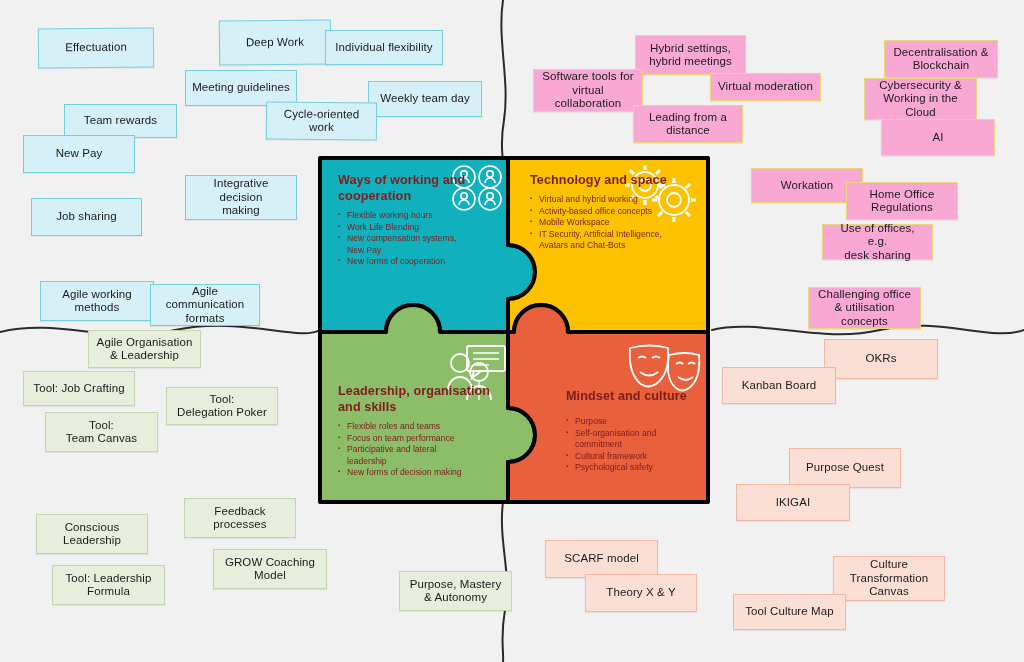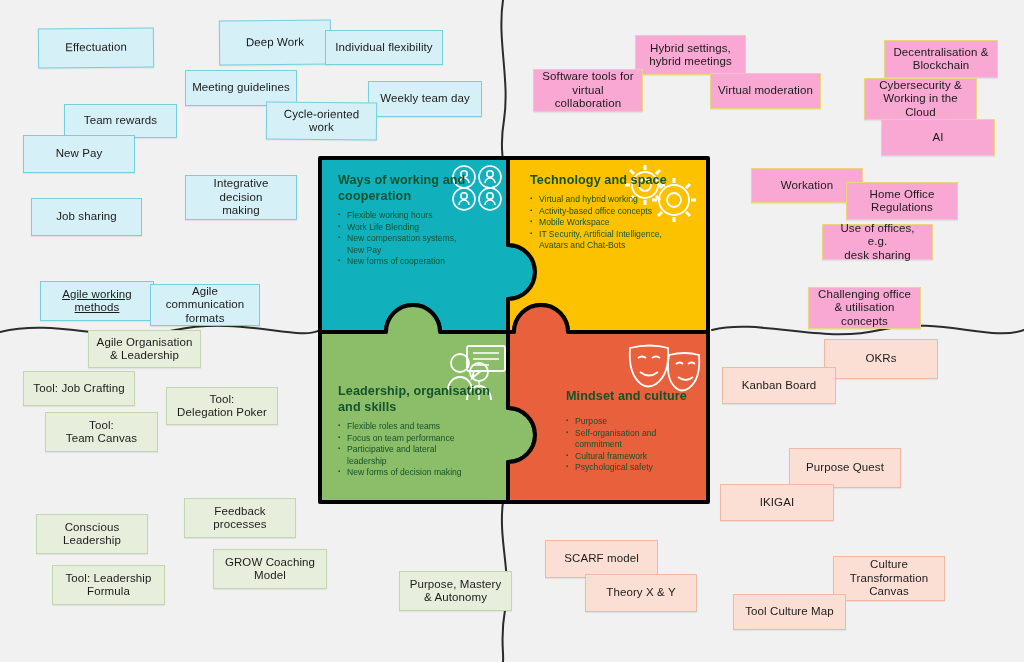--- a/index.html
+++ b/index.html
@@ -231,7 +231,7 @@
 collaboration</span>
     </div>
 
-  <div class="note n-yellow" style="left:710px;top:73px;width:111px;height:36px;align-items:center;">
+  <div class="note n-yellow" style="left:710px;top:73px;width:111px;height:28px;align-items:center;">
     <span>Virtual moderation</span>
     </div>
 

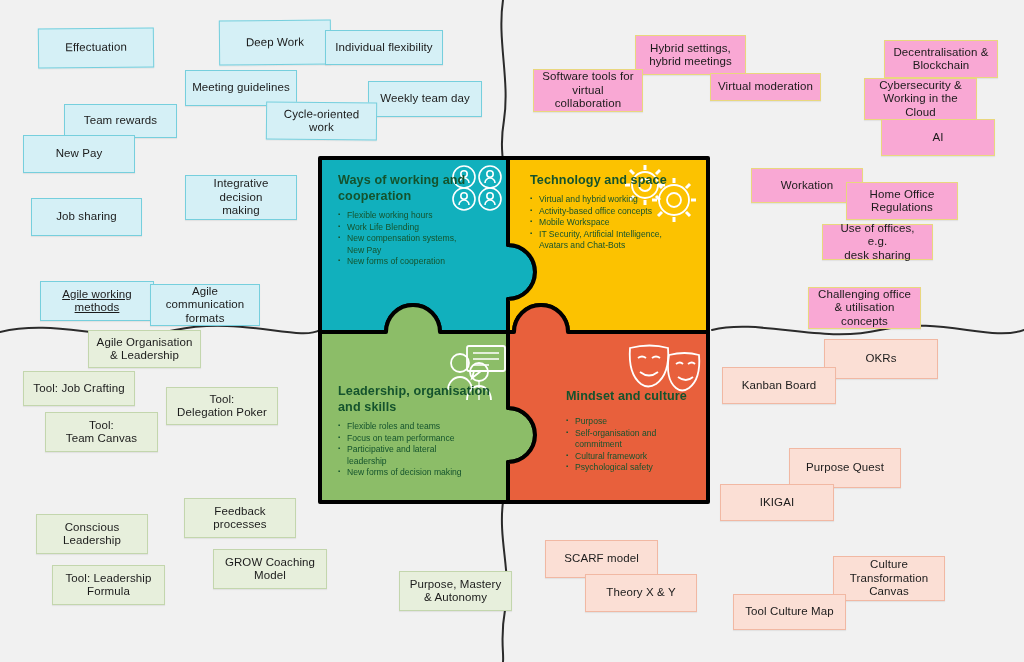--- a/index.html
+++ b/index.html
@@ -235,6 +235,10 @@
     <span>Virtual moderation</span>
     </div>
 
+  <div class="note n-yellow" style="left:633px;top:105px;width:110px;height:38px;">
+    <span>Leading from a
+distance</span>
+    </div>
 
   <div class="note n-yellow" style="left:884px;top:40px;width:114px;height:38px;">
     <span>Decentralisation &amp;

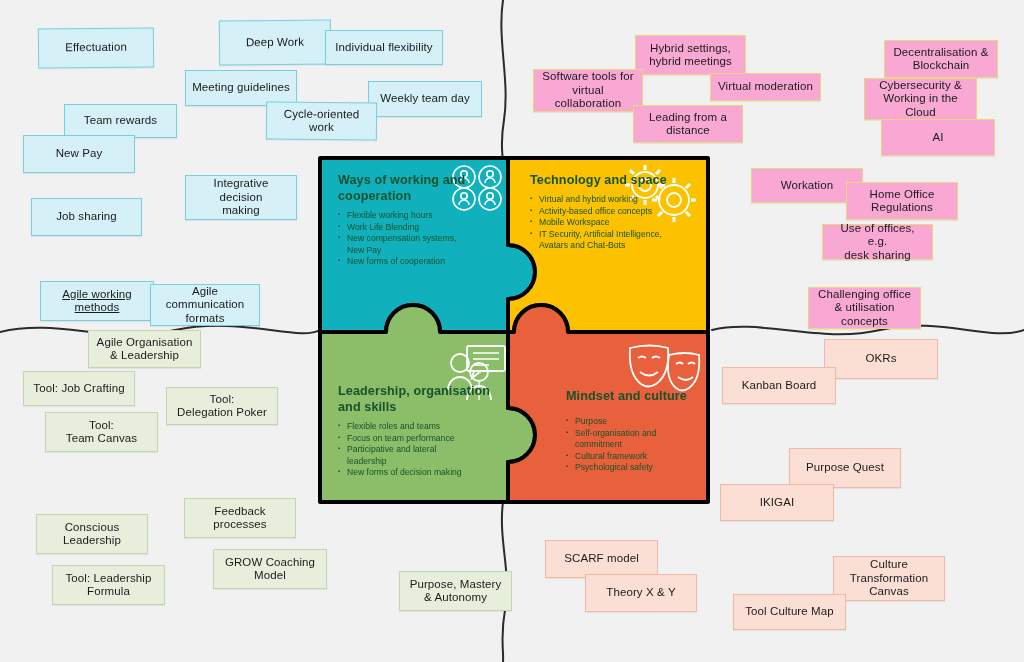--- a/index.html
+++ b/index.html
@@ -38,7 +38,7 @@
 
   
   #puzzle{position:absolute;left:312px;top:150px;width:404px;height:360px;}
-  .q-text{position:absolute;color:#14532d;}
+  .q-text{position:absolute;color:#7f1d1d;}
   .q-title{
     font-size:12.6px;font-weight:bold;line-height:16px;
     letter-spacing:.1px;

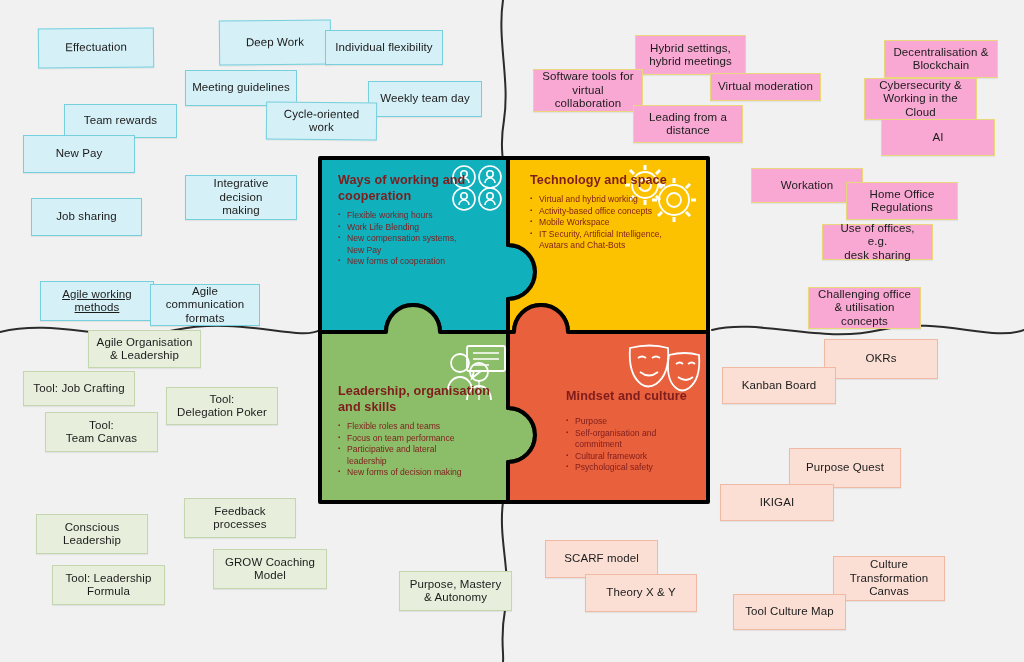--- a/index.html
+++ b/index.html
@@ -275,7 +275,7 @@
 concepts</span>
     </div>
 
-  <div class="note n-blue" style="left:40px;top:281px;width:114px;height:40px;text-decoration:underline;">
+  <div class="note n-blue" style="left:40px;top:281px;width:114px;height:40px;">
     <span>Agile working
 methods</span>
     </div>

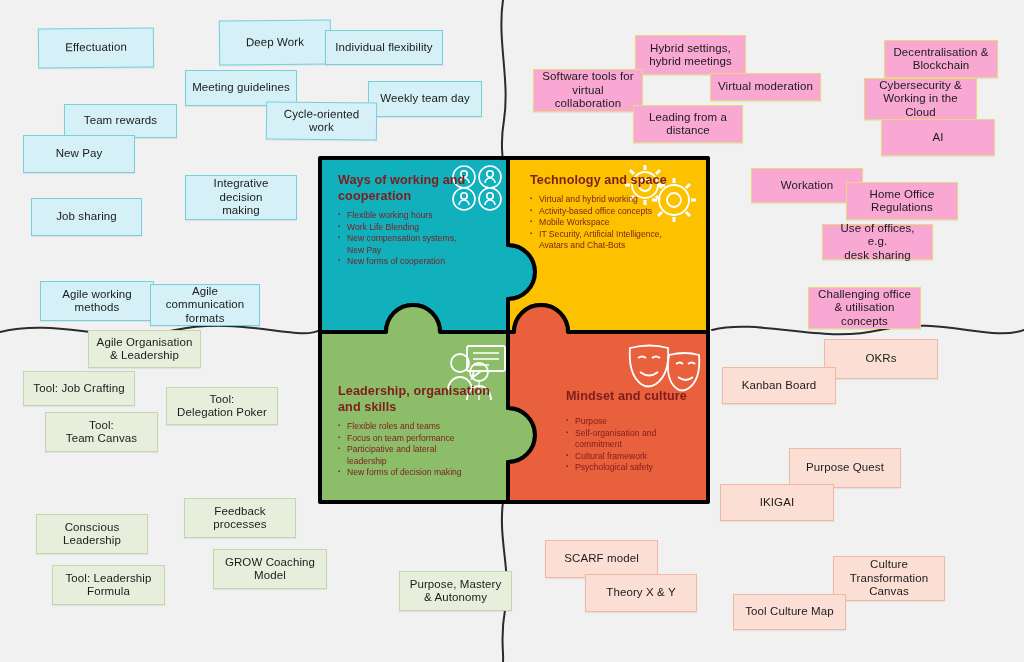--- a/index.html
+++ b/index.html
@@ -342,7 +342,7 @@
     <span>Purpose Quest</span>
     </div>
 
-  <div class="note n-pink" style="left:720px;top:484px;width:114px;height:37px;">
+  <div class="note n-pink" style="left:736px;top:484px;width:114px;height:37px;">
     <span>IKIGAI</span>
     </div>
 

